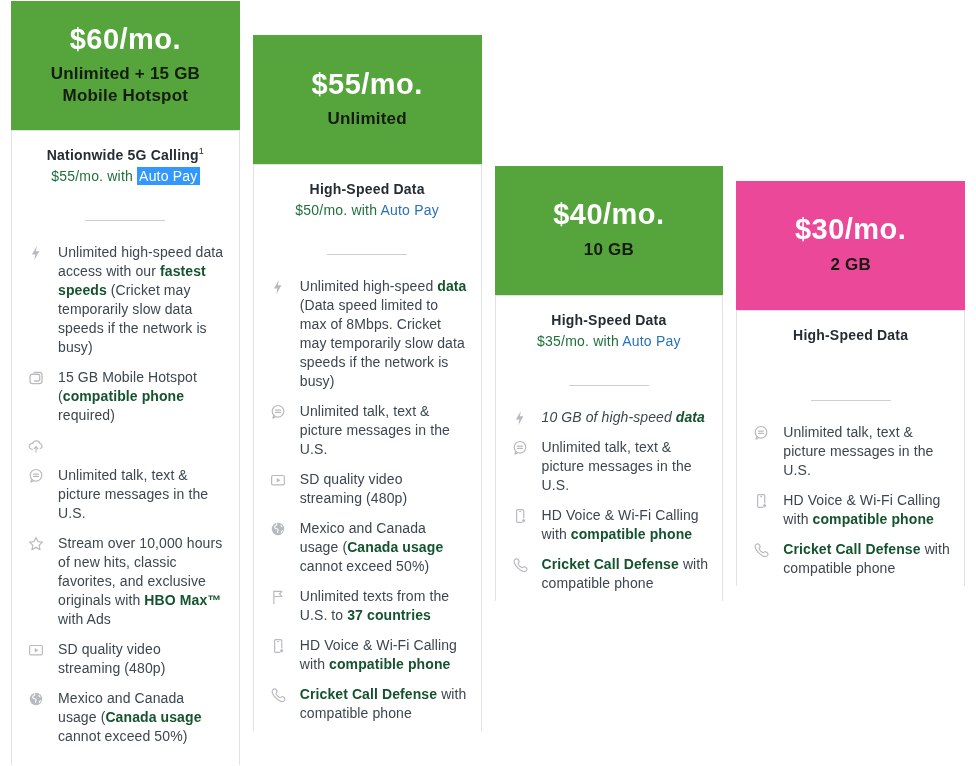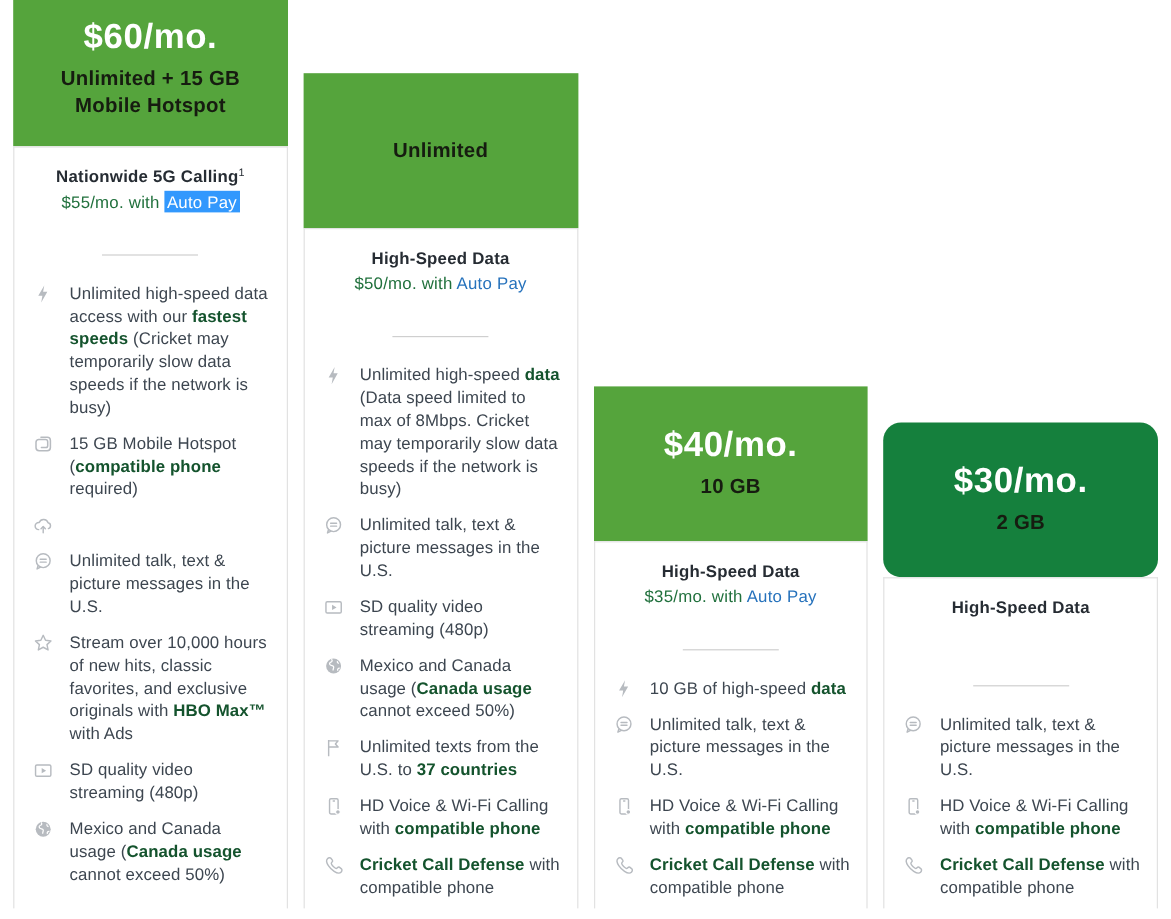--- a/index.html
+++ b/index.html
@@ -10,7 +10,7 @@
   }
   .plans{
     display:flex;gap:13px;padding:9px 11px 0;height:757px;
-    box-sizing:border-box;align-items:flex-end;
+    box-sizing:border-box;align-items:center;
   }
   .plan{flex:1 1 0;display:flex;flex-direction:column;min-width:0;}
   .plan-head{

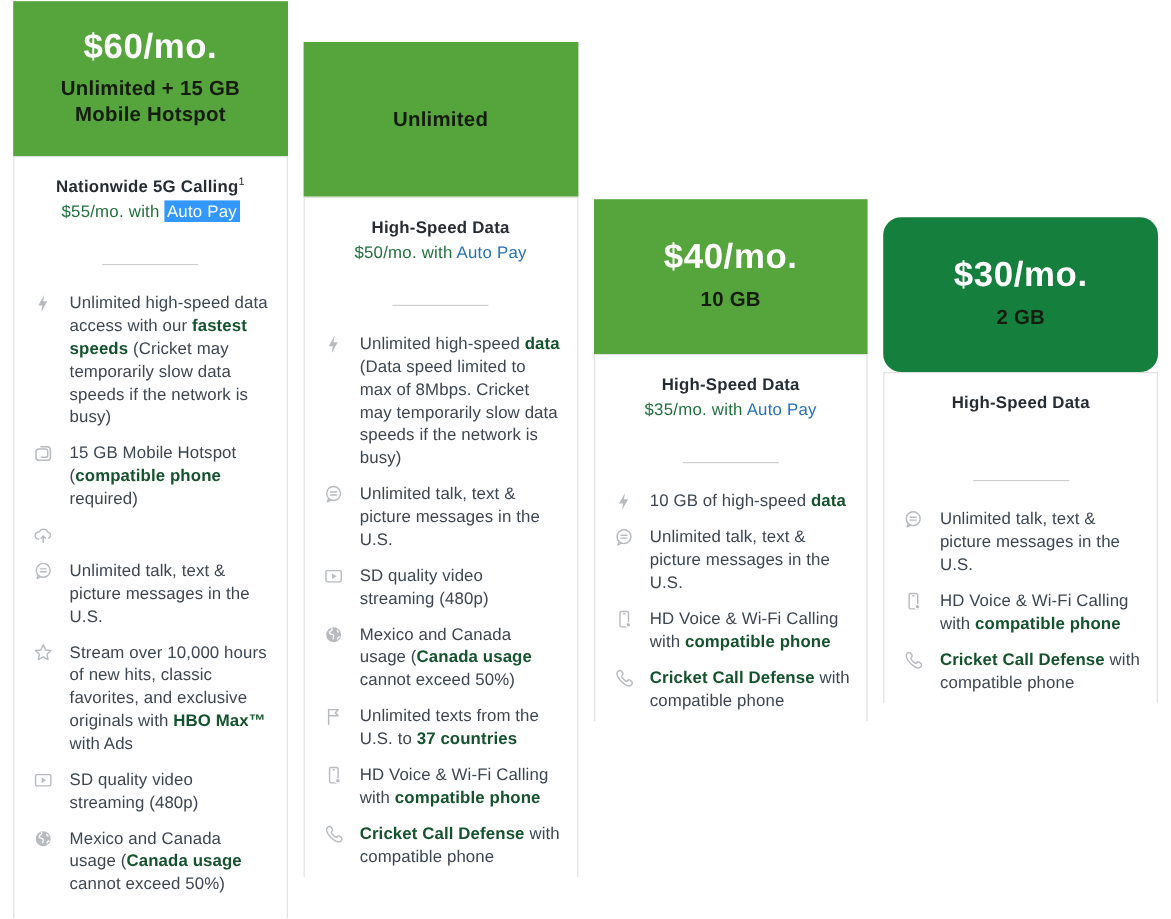--- a/index.html
+++ b/index.html
@@ -141,6 +141,7 @@
 
   <section class="plan">
     <header class="plan-head" style="background: rgb(85, 164, 60);">
+      <h2 class="price">$55/mo.</h2>
       <div class="plan-sub">Unlimited</div>
     </header>
     <div class="plan-body">

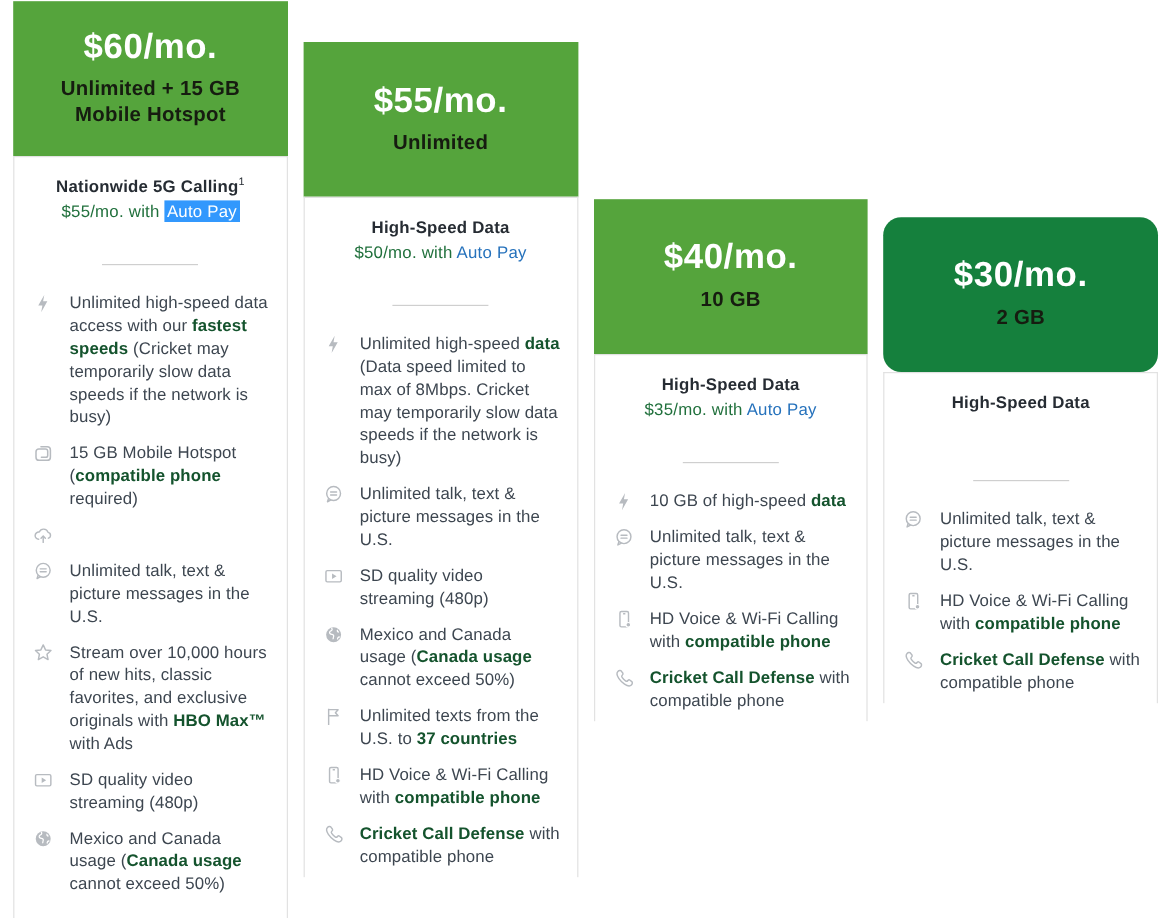--- a/index.html
+++ b/index.html
@@ -272,7 +272,7 @@
   </section>
 
   <section class="plan">
-    <header class="plan-head" style="background: #15803d; border-radius: 15px;">
+    <header class="plan-head" style="background: #ec4899;">
       <h2 class="price">$30/mo.</h2>
       <div class="plan-sub">2 GB</div>
     </header>

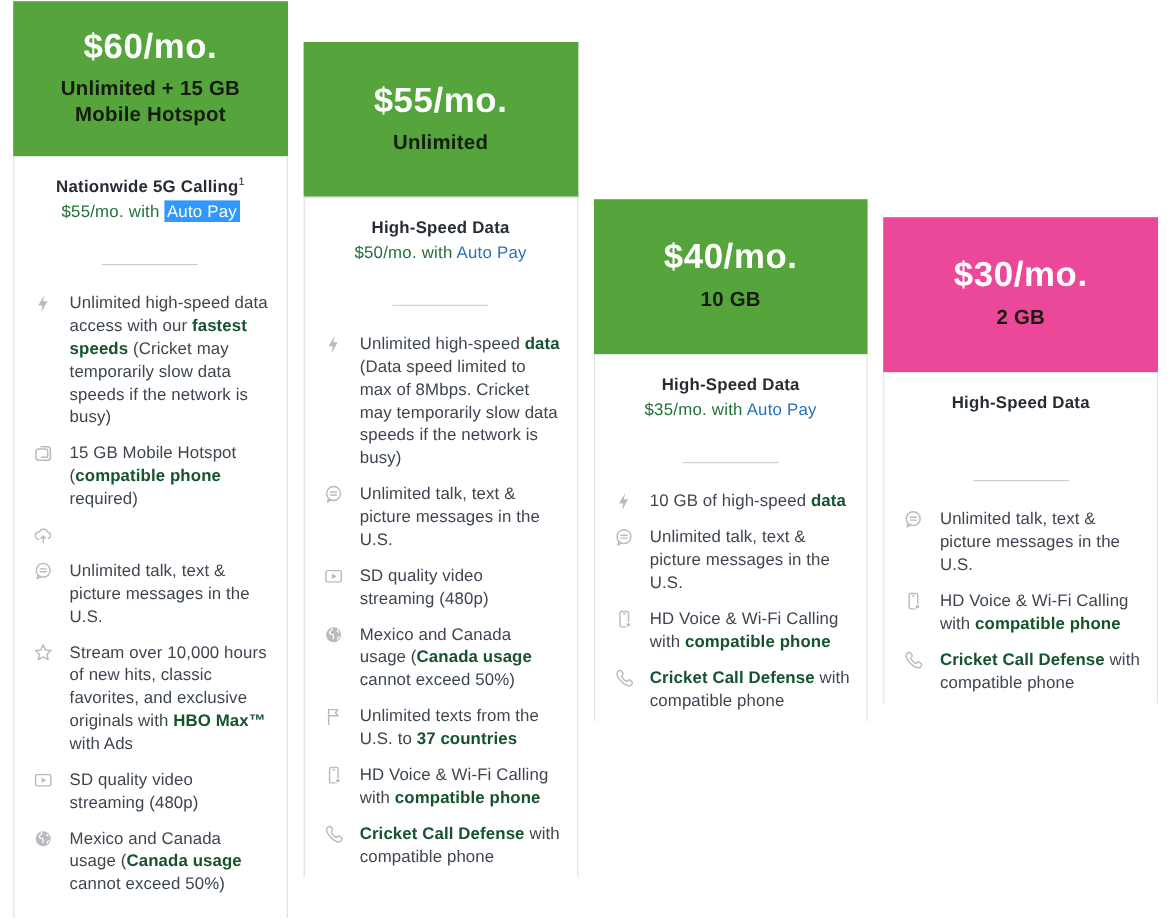--- a/index.html
+++ b/index.html
@@ -237,7 +237,7 @@
                 <path d="M13.2 2.5 L6.5 14 h4.6 l-1.3 7.5 L16.6 9.5 h-4.7 l1.3 -7 z" fill="#b7bbc0"></path>
               </svg>
             </span>
-            <p class="f-text" style="margin: 0px;"><span>10 GB of high-speed </span><span class="link">data</span></p>
+            <p class="f-text" style="margin: 0px; font-style: italic;"><span>10 GB of high-speed </span><span class="link">data</span></p>
           </li>
           <li class="feature">
             <span class="f-icon">

